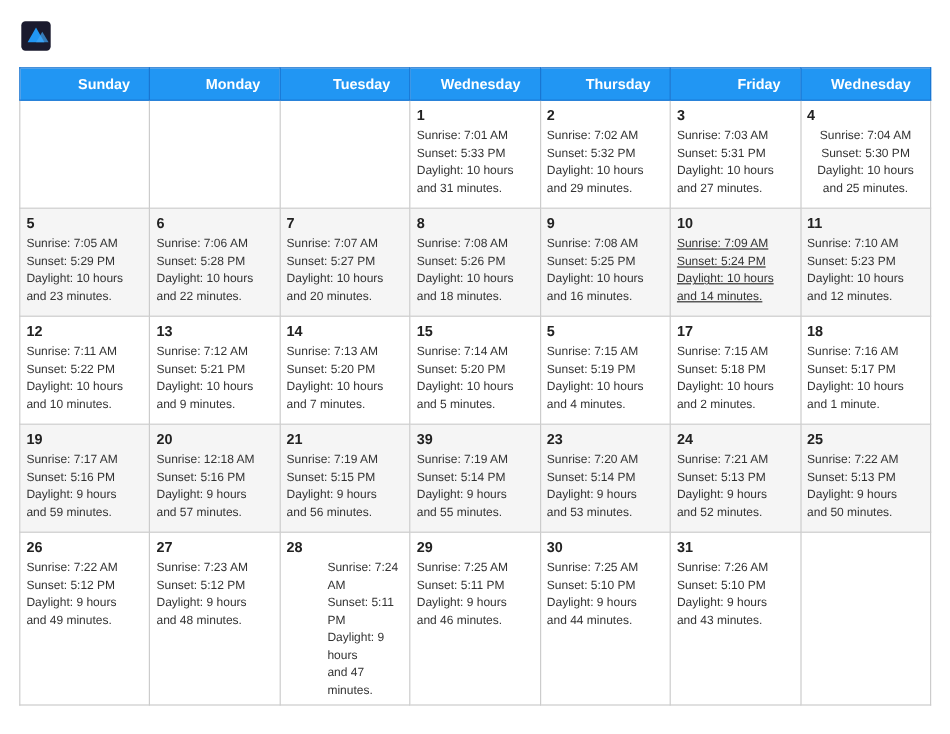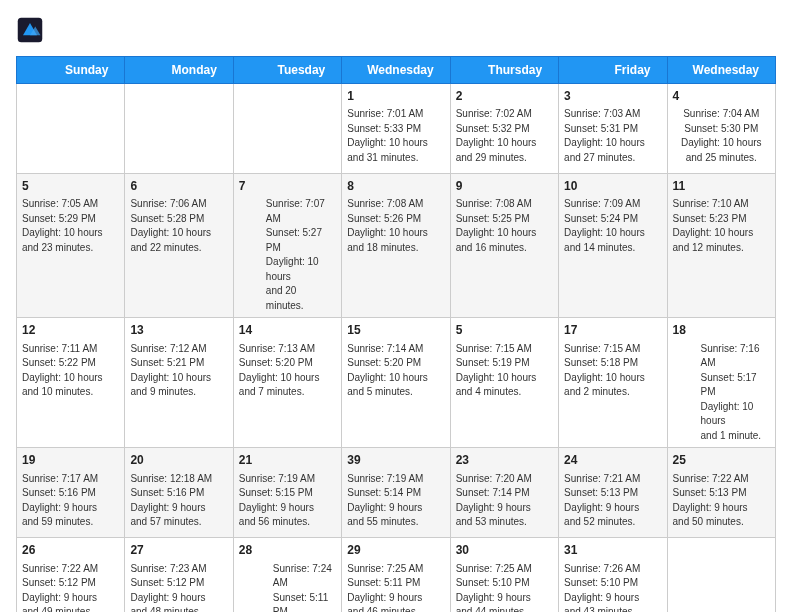--- a/index.html
+++ b/index.html
@@ -174,7 +174,7 @@
         </td>
         <td>
           <span class="day-num">7</span>
-          <div class="day-info" style="white-space: pre-line; margin-left: 27px;">Sunrise: 7:07 AM
+          <div class="day-info" style="white-space: pre-line;">Sunrise: 7:07 AM
 Sunset: 5:27 PM
 Daylight: 10 hours
 and 20 minutes.</div>

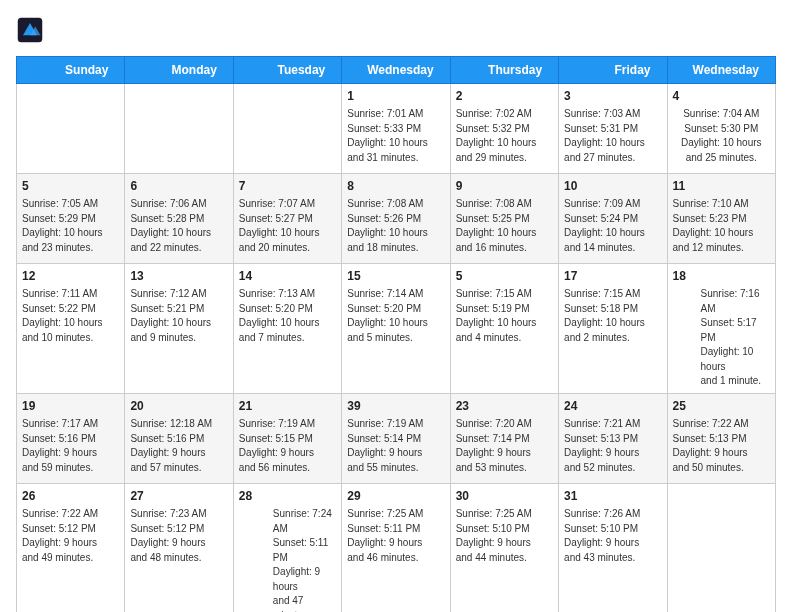--- a/index.html
+++ b/index.html
@@ -195,7 +195,7 @@
         </td>
         <td>
           <span class="day-num">10</span>
-          <div class="day-info" style="white-space: pre-line;">Sunrise: 7:09 AM
+          <div class="day-info" style="white-space: pre-line; text-decoration: underline;">Sunrise: 7:09 AM
 Sunset: 5:24 PM
 Daylight: 10 hours
 and 14 minutes.</div>

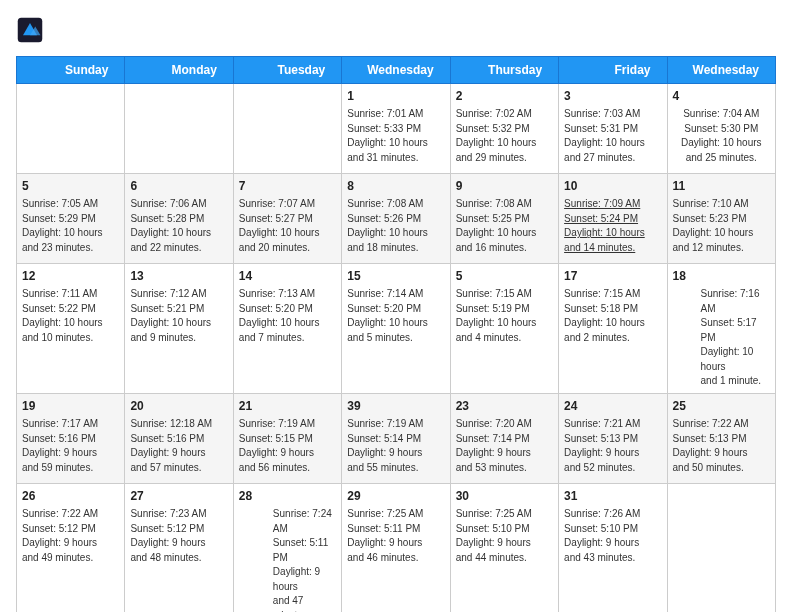--- a/index.html
+++ b/index.html
@@ -253,7 +253,7 @@
         </td>
         <td>
           <span class="day-num">18</span>
-          <div class="day-info" style="white-space: pre-line; margin-left: 28px;">Sunrise: 7:16 AM
+          <div class="day-info" style="white-space: pre-line;">Sunrise: 7:16 AM
 Sunset: 5:17 PM
 Daylight: 10 hours
 and 1 minute.</div>

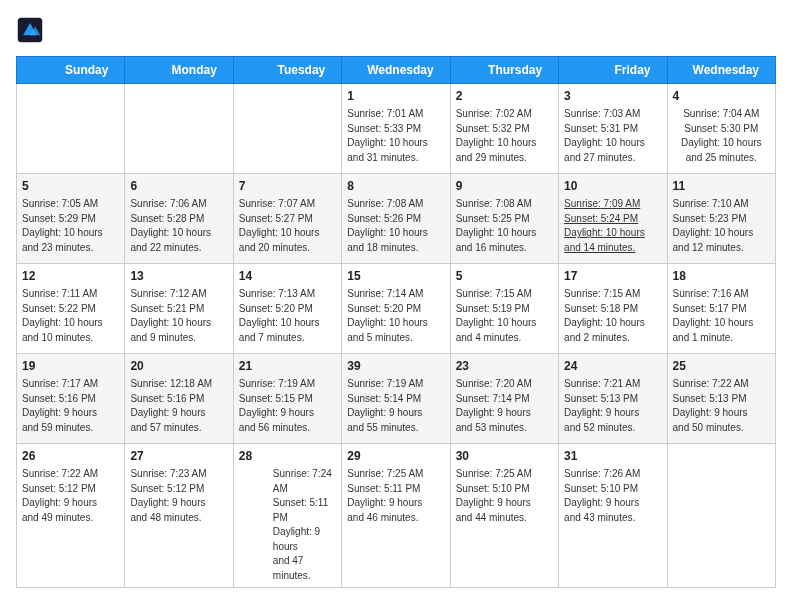--- a/index.html
+++ b/index.html
@@ -291,7 +291,7 @@
         <td>
           <span class="day-num">23</span>
           <div class="day-info" style="white-space: pre-line;">Sunrise: 7:20 AM
-Sunset: 7:14 PM
+Sunset: 5:14 PM
 Daylight: 9 hours
 and 53 minutes.</div>
         </td>

